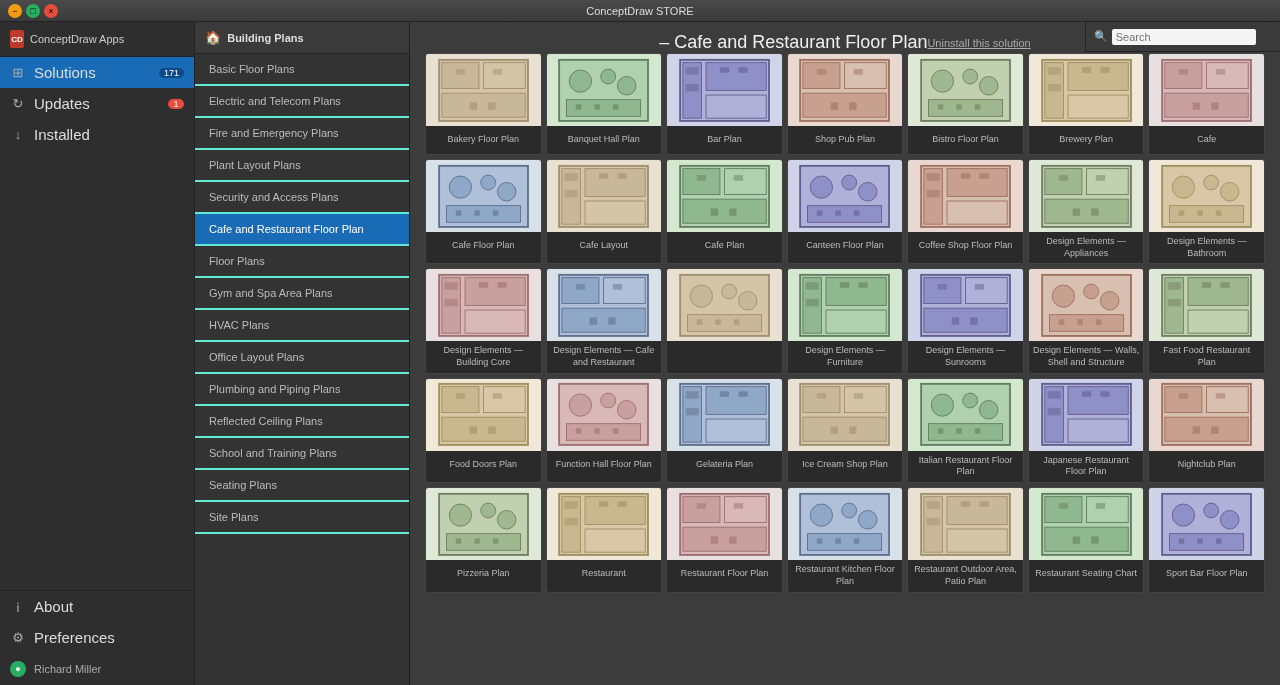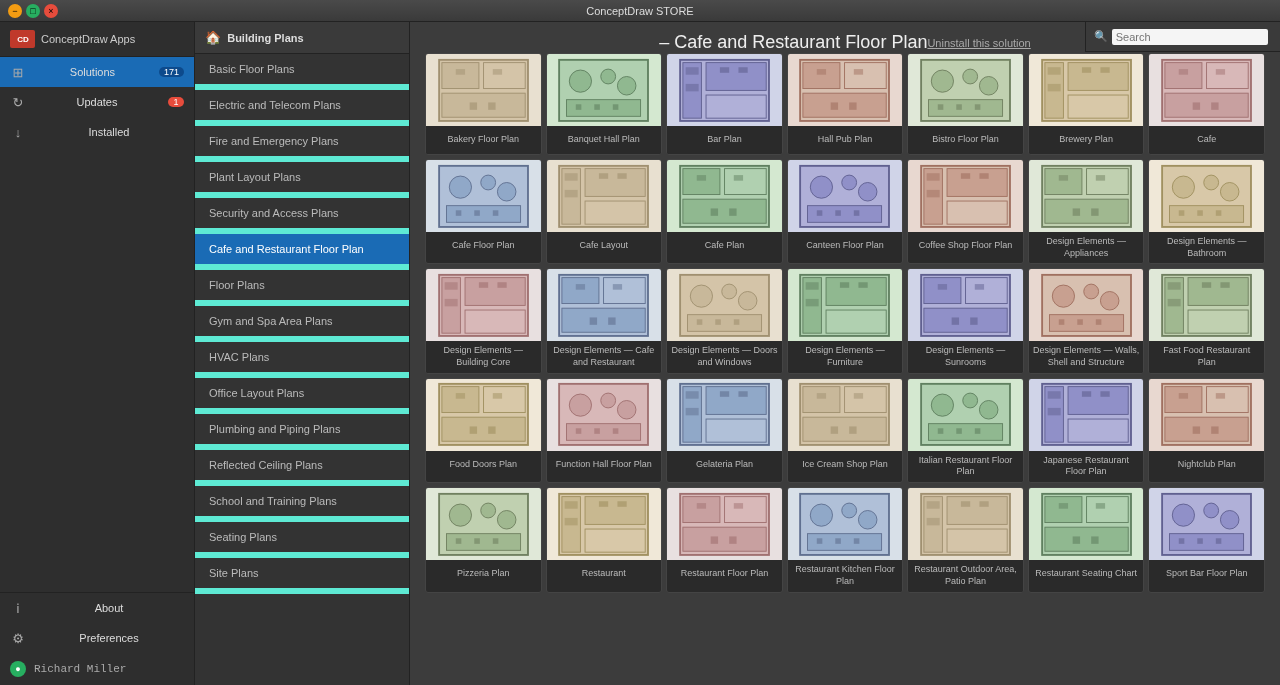--- a/index.html
+++ b/index.html
@@ -57,7 +57,7 @@
       gap: 6px;
     }
     .logo-icon {
-      width: 25px; height: 18px;
+      width: 14px; height: 18px;
       background: #c0392b;
       border-radius: 2px;
       display: flex; align-items: center; justify-content: center;

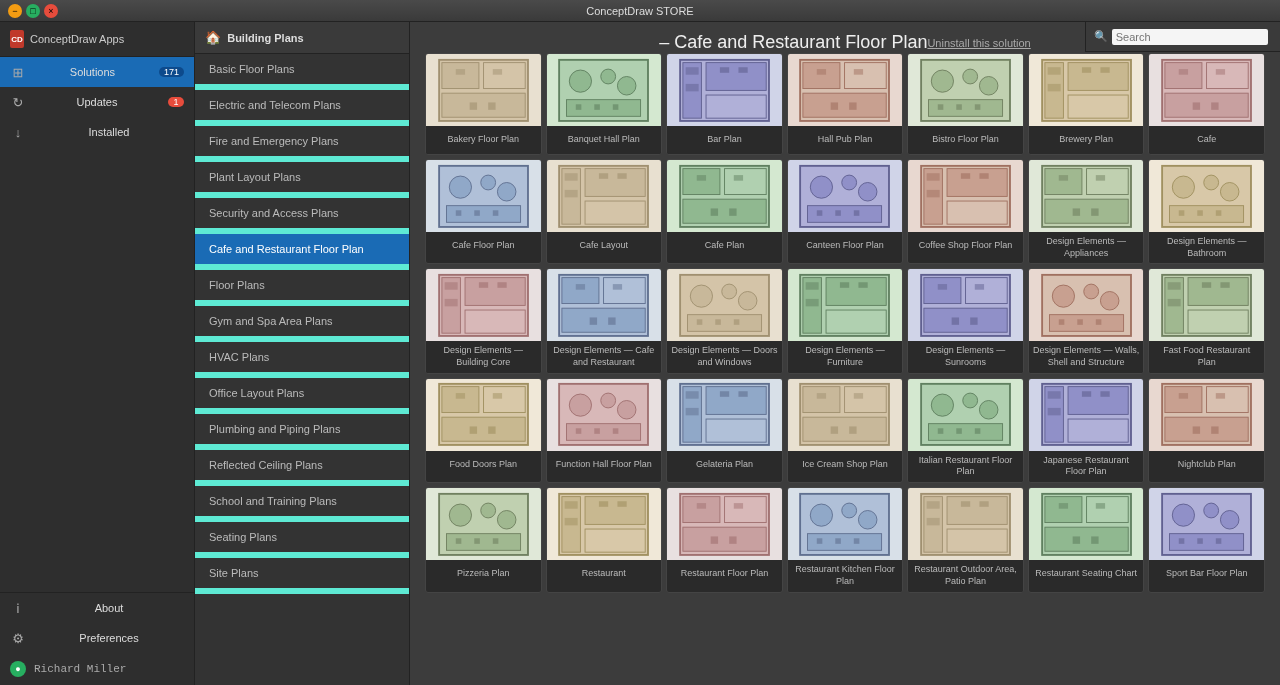--- a/index.html
+++ b/index.html
@@ -849,7 +849,7 @@
 
 <div style="position:absolute;top:22px;right:0;width:195px;height:30px;background:#3a3a3a;display:flex;align-items:center;padding:0 8px;border-bottom:1px solid #222;border-left:1px solid #222;">
   <span style="color:#888;font-size:11px;margin-right:4px;">🔍</span>
-  <input type="text" class="search-input" style="background: rgb(245, 245, 245); border: none; outline: none; font-size: 11px; width: 156px; padding: 2px 4px; border-radius: 2px; color: rgb(51, 51, 51);" placeholder="Search">
+  <input type="text" class="search-input" style="background: rgb(245, 245, 245); border: none; outline: none; font-size: 11px; width: 144px; padding: 2px 4px; border-radius: 2px; color: rgb(51, 51, 51);" placeholder="Search">
 </div>
 
 </body></html>

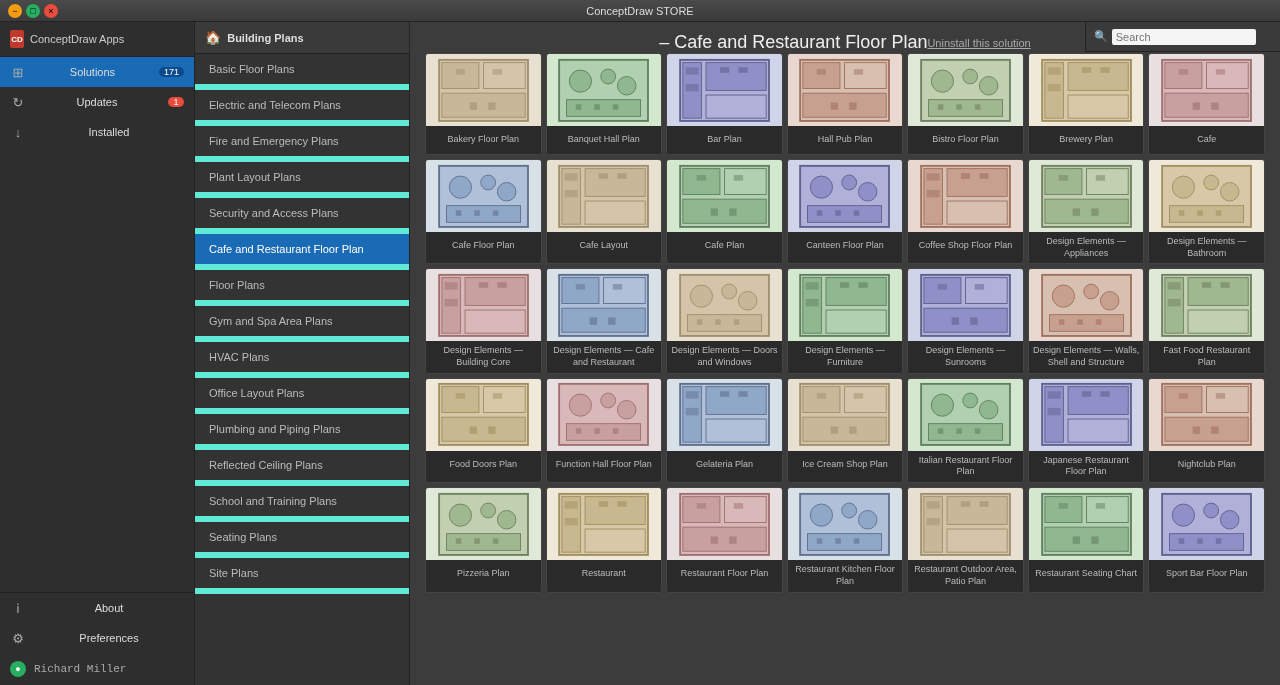--- a/index.html
+++ b/index.html
@@ -79,7 +79,7 @@
       display: flex; align-items: center; justify-content: center;
       color: #aaa; font-size: 13px;
     }
-    .sidebar-nav-item .nav-label { color: #ddd; font-size: 11px; flex: 1; text-align: center; }
+    .sidebar-nav-item .nav-label { color: #ddd; font-size: 15px; flex: 1; }
     .badge {
       background: #1a6bb5;
       color: white;

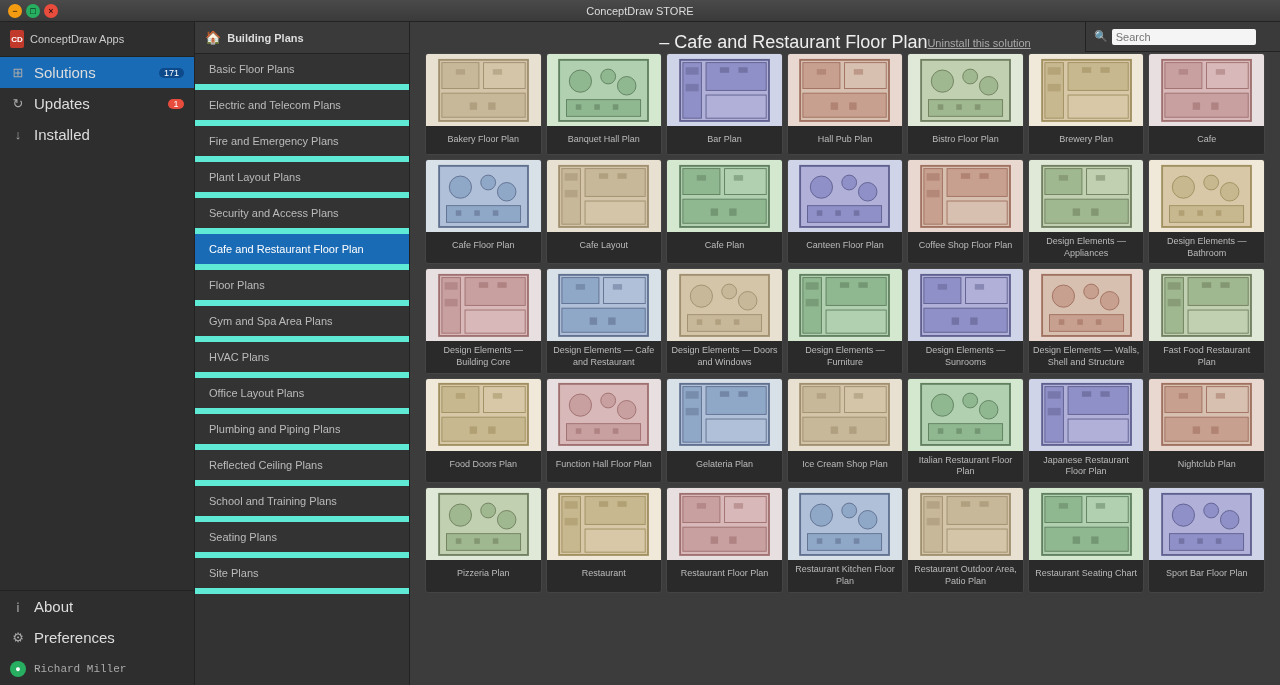--- a/index.html
+++ b/index.html
@@ -138,7 +138,7 @@
       color: #bbb;
       font-size: 11px;
       cursor: pointer;
-      border-bottom: 6px solid #5eead4;
+      border-bottom: 2px solid #5eead4;
     }
     .menu-item.active { background: #1a6bb5; color: white; }
 

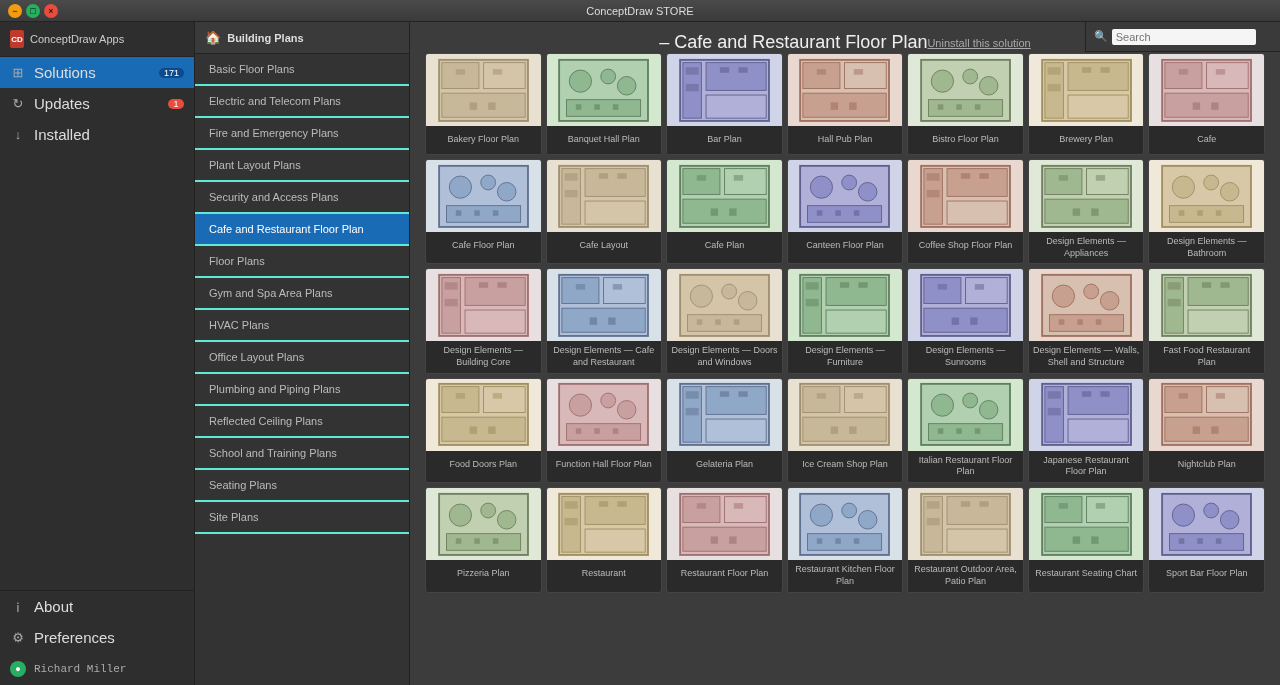--- a/index.html
+++ b/index.html
@@ -375,7 +375,7 @@
       <rect x="55" y="48" width="8" height="8" fill="#a07060" opacity="0.6"></rect>
     </svg>
           </div>
-          <div class="plan-label">Hall Pub Plan</div>
+          <div class="plan-label">Shop Pub Plan</div>
         </div>
         <div class="plan-item">
           <div class="plan-thumbnail thumb-bistro">

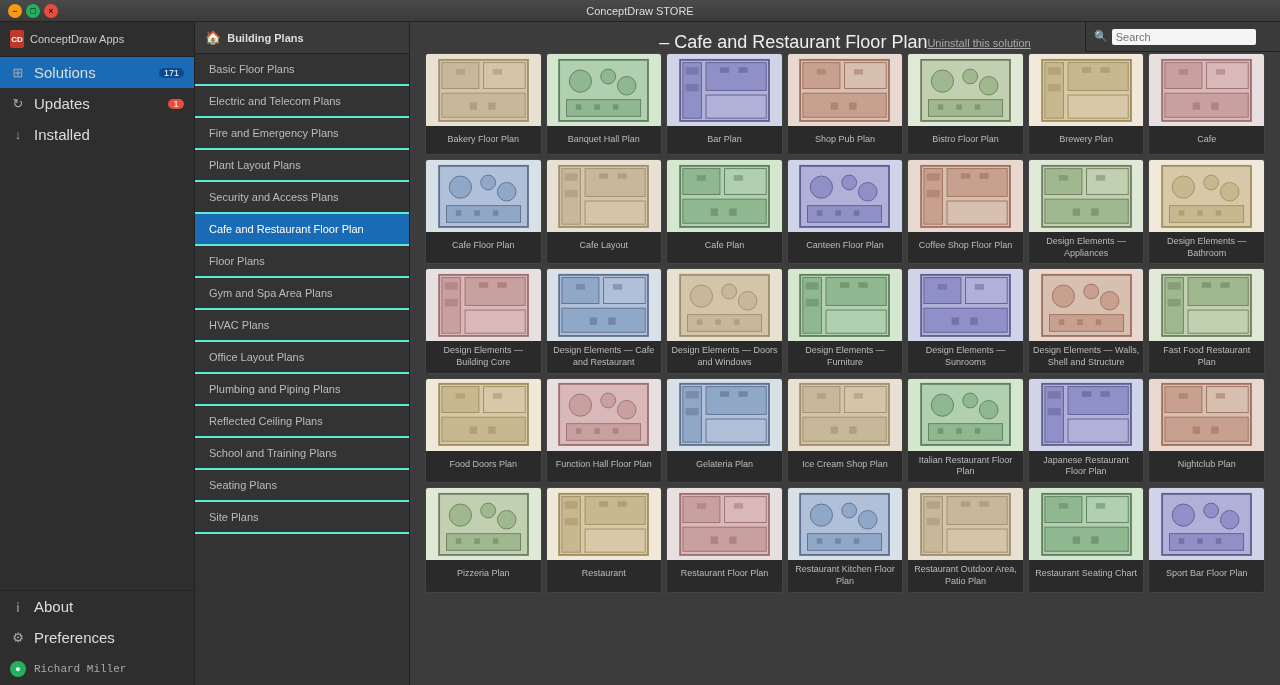--- a/index.html
+++ b/index.html
@@ -570,7 +570,6 @@
       <rect x="60" y="50" width="6" height="6" fill="#a09070" opacity="0.6"></rect>
     </svg>
           </div>
-          <div class="plan-label">Design Elements — Doors and Windows</div>
         </div>
         <div class="plan-item">
           <div class="plan-thumbnail thumb-banquet">

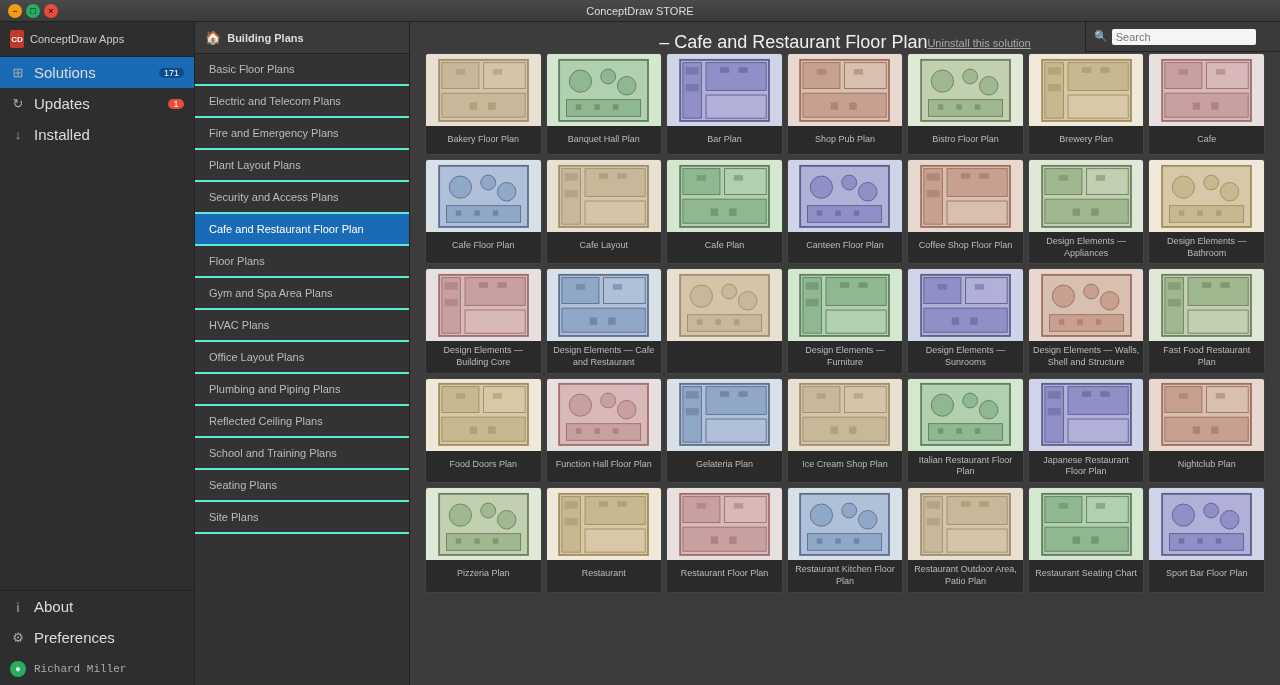--- a/index.html
+++ b/index.html
@@ -109,7 +109,7 @@
       display: flex; align-items: center; justify-content: center;
       font-size: 9px; color: white;
     }
-    .user-name { color: #aaa; font-size: 11px; font-family: Liberation Mono, monospace; }
+    .user-name { color: #aaa; font-size: 11px; }
 
     
     .middle-panel {

